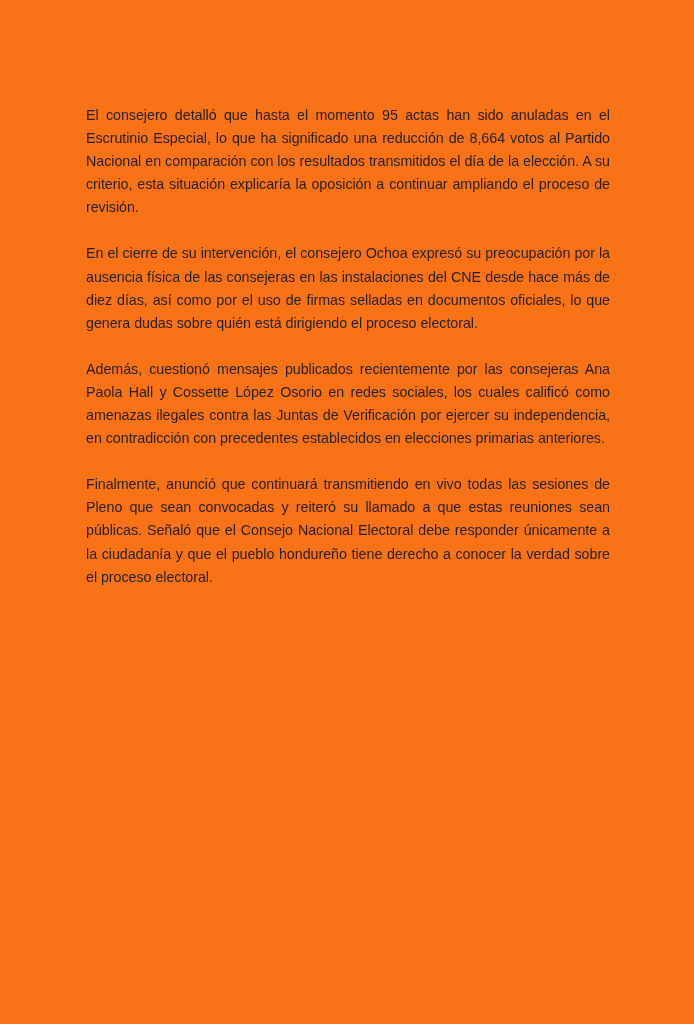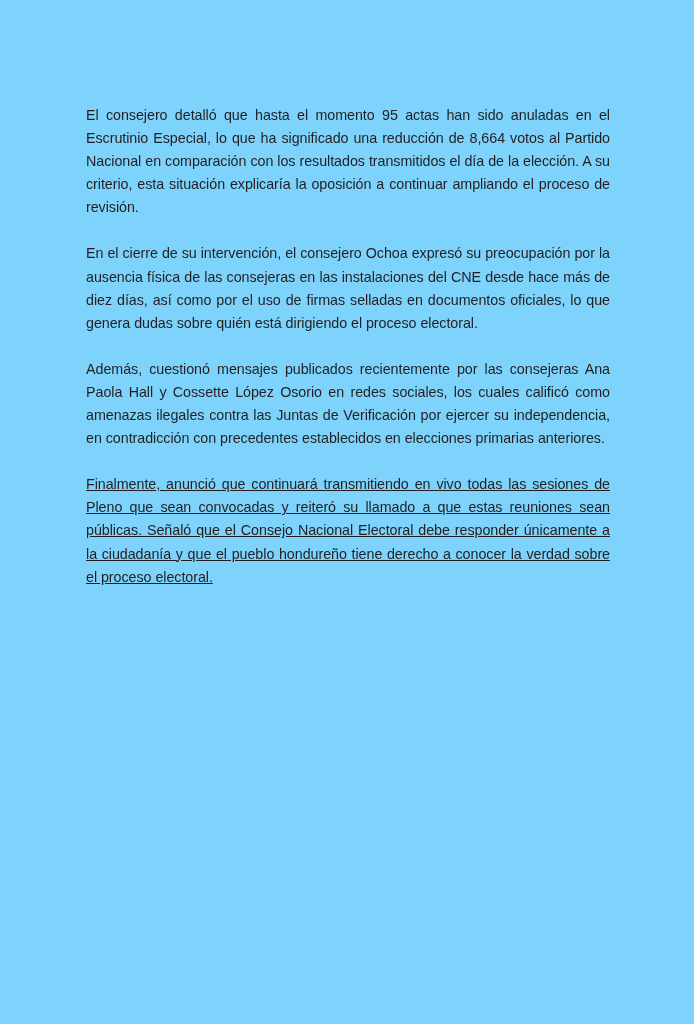--- a/index.html
+++ b/index.html
@@ -18,7 +18,7 @@
     position: relative;
     width: 694px;
     height: 1024px;
-    background: #7dd3fc;
+    background: #f97316;
     box-sizing: border-box;
     overflow: hidden;
   }

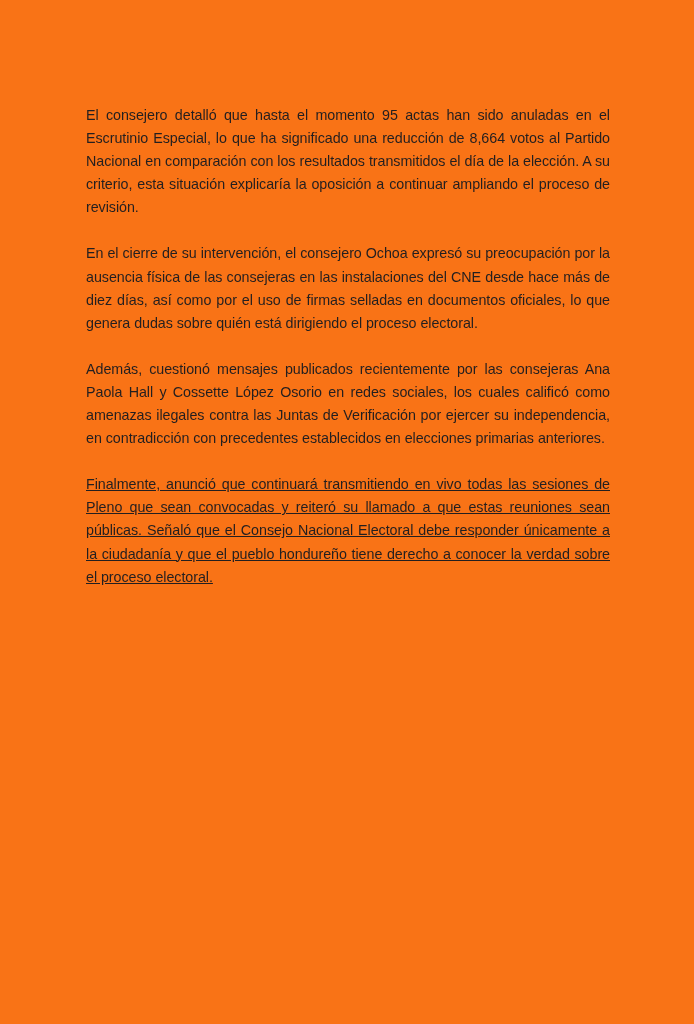--- a/index.html
+++ b/index.html
@@ -41,7 +41,6 @@
   }
   .para:last-child {
     margin-bottom: 0;
-    text-decoration: underline;
   }
   
 </style>

